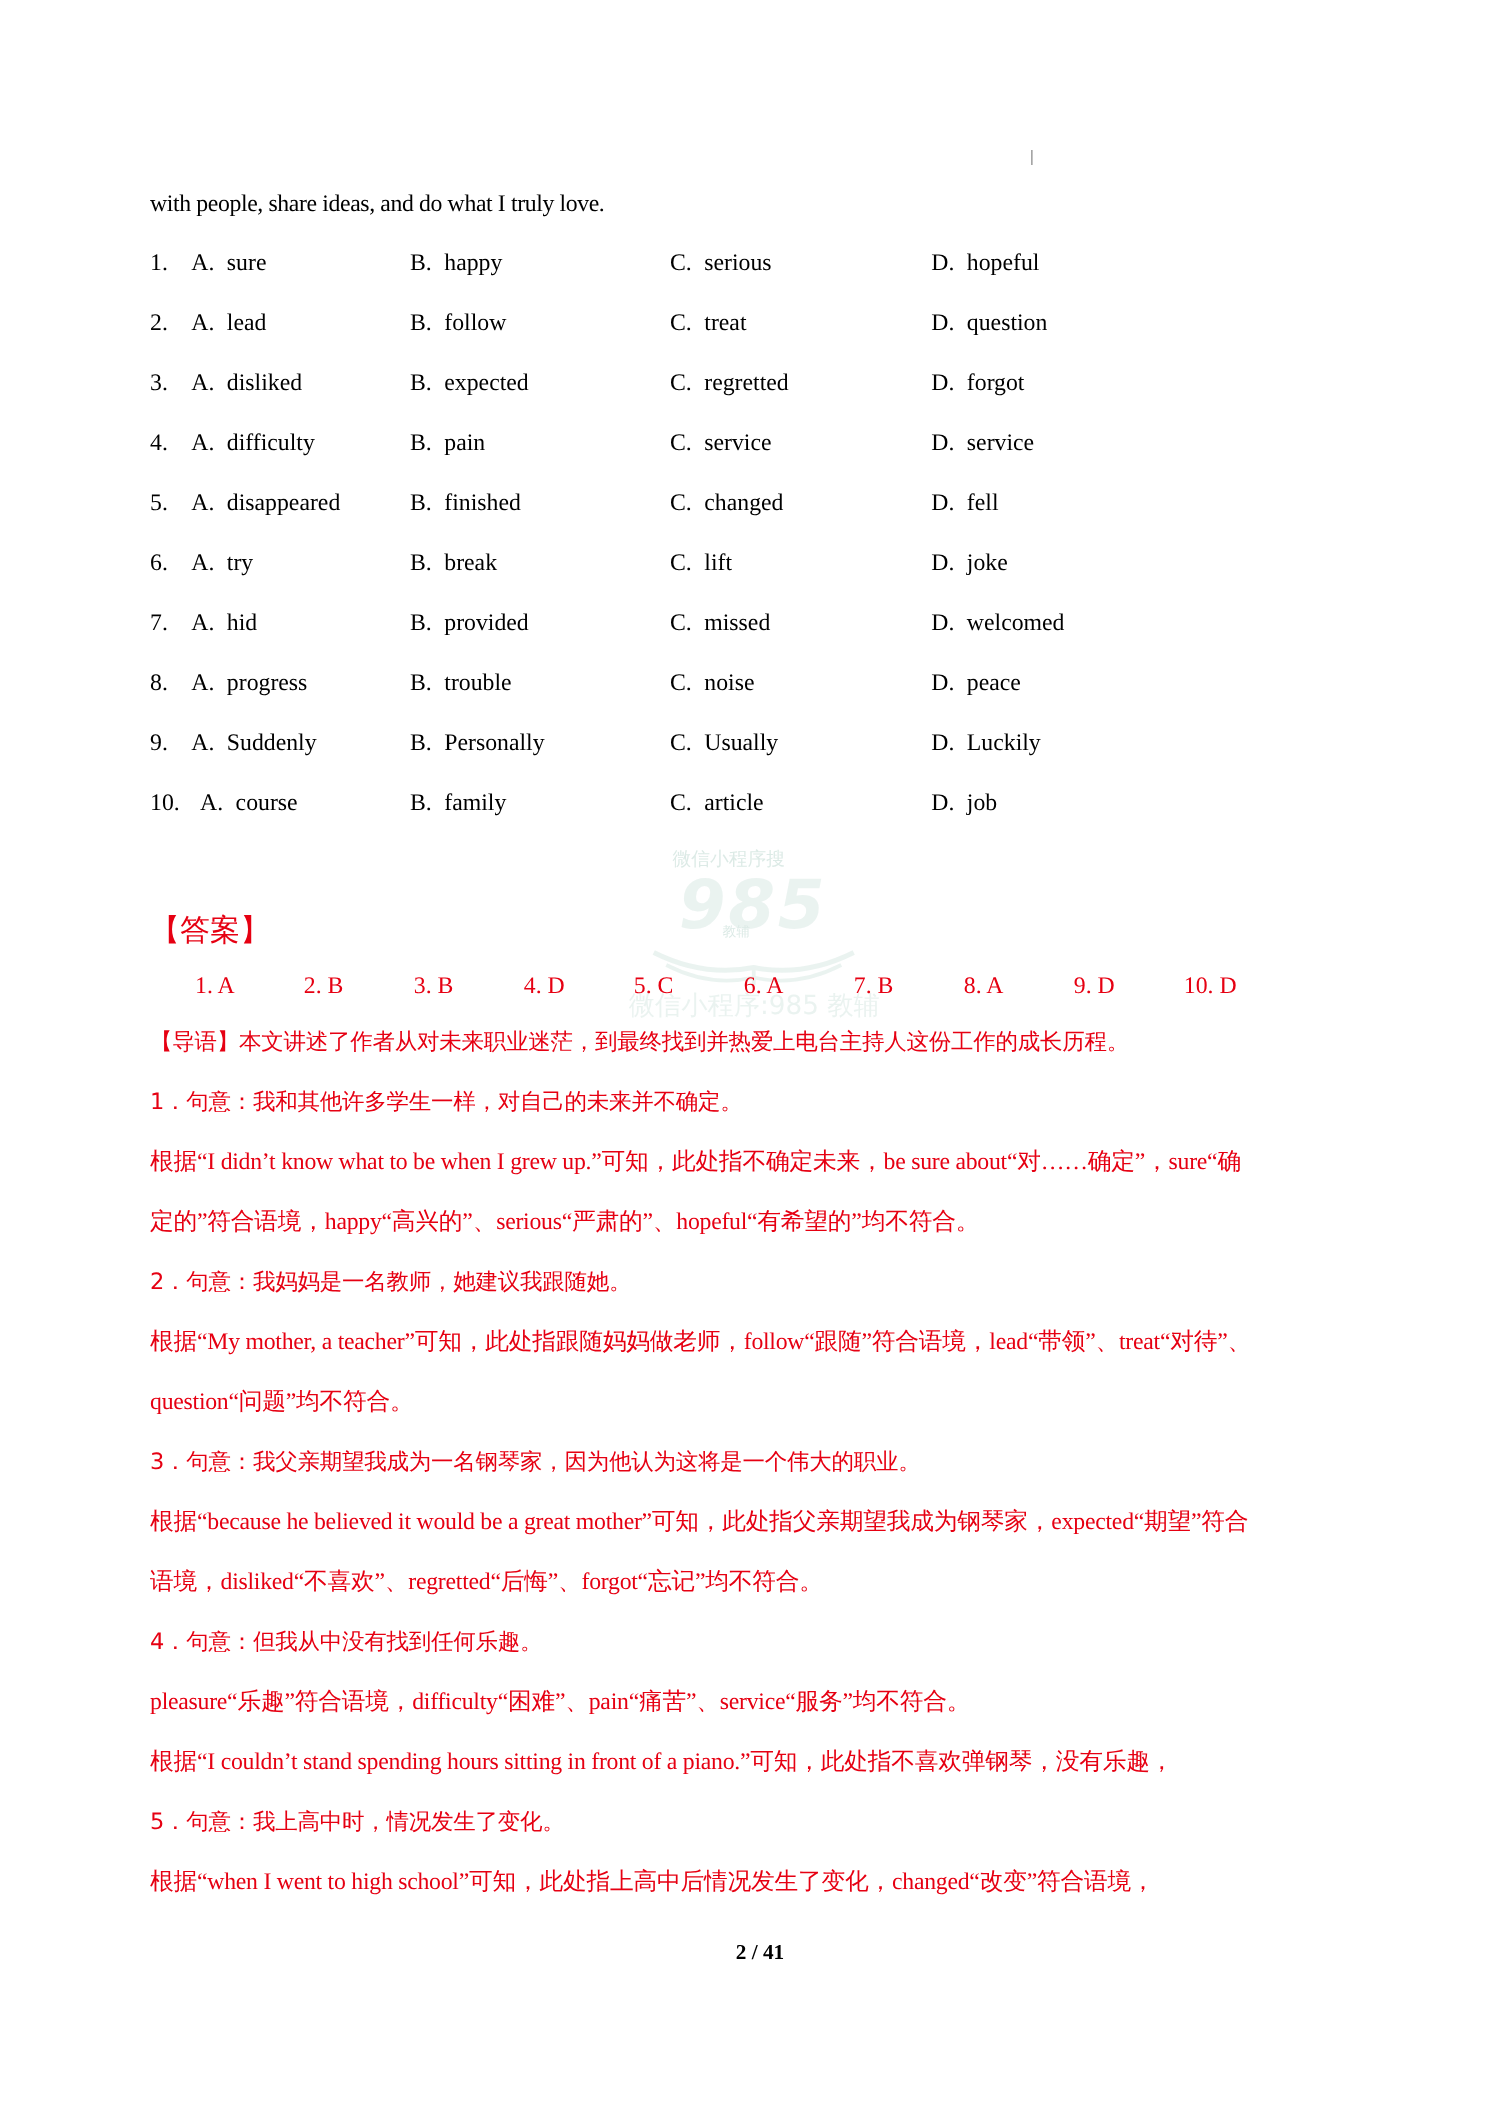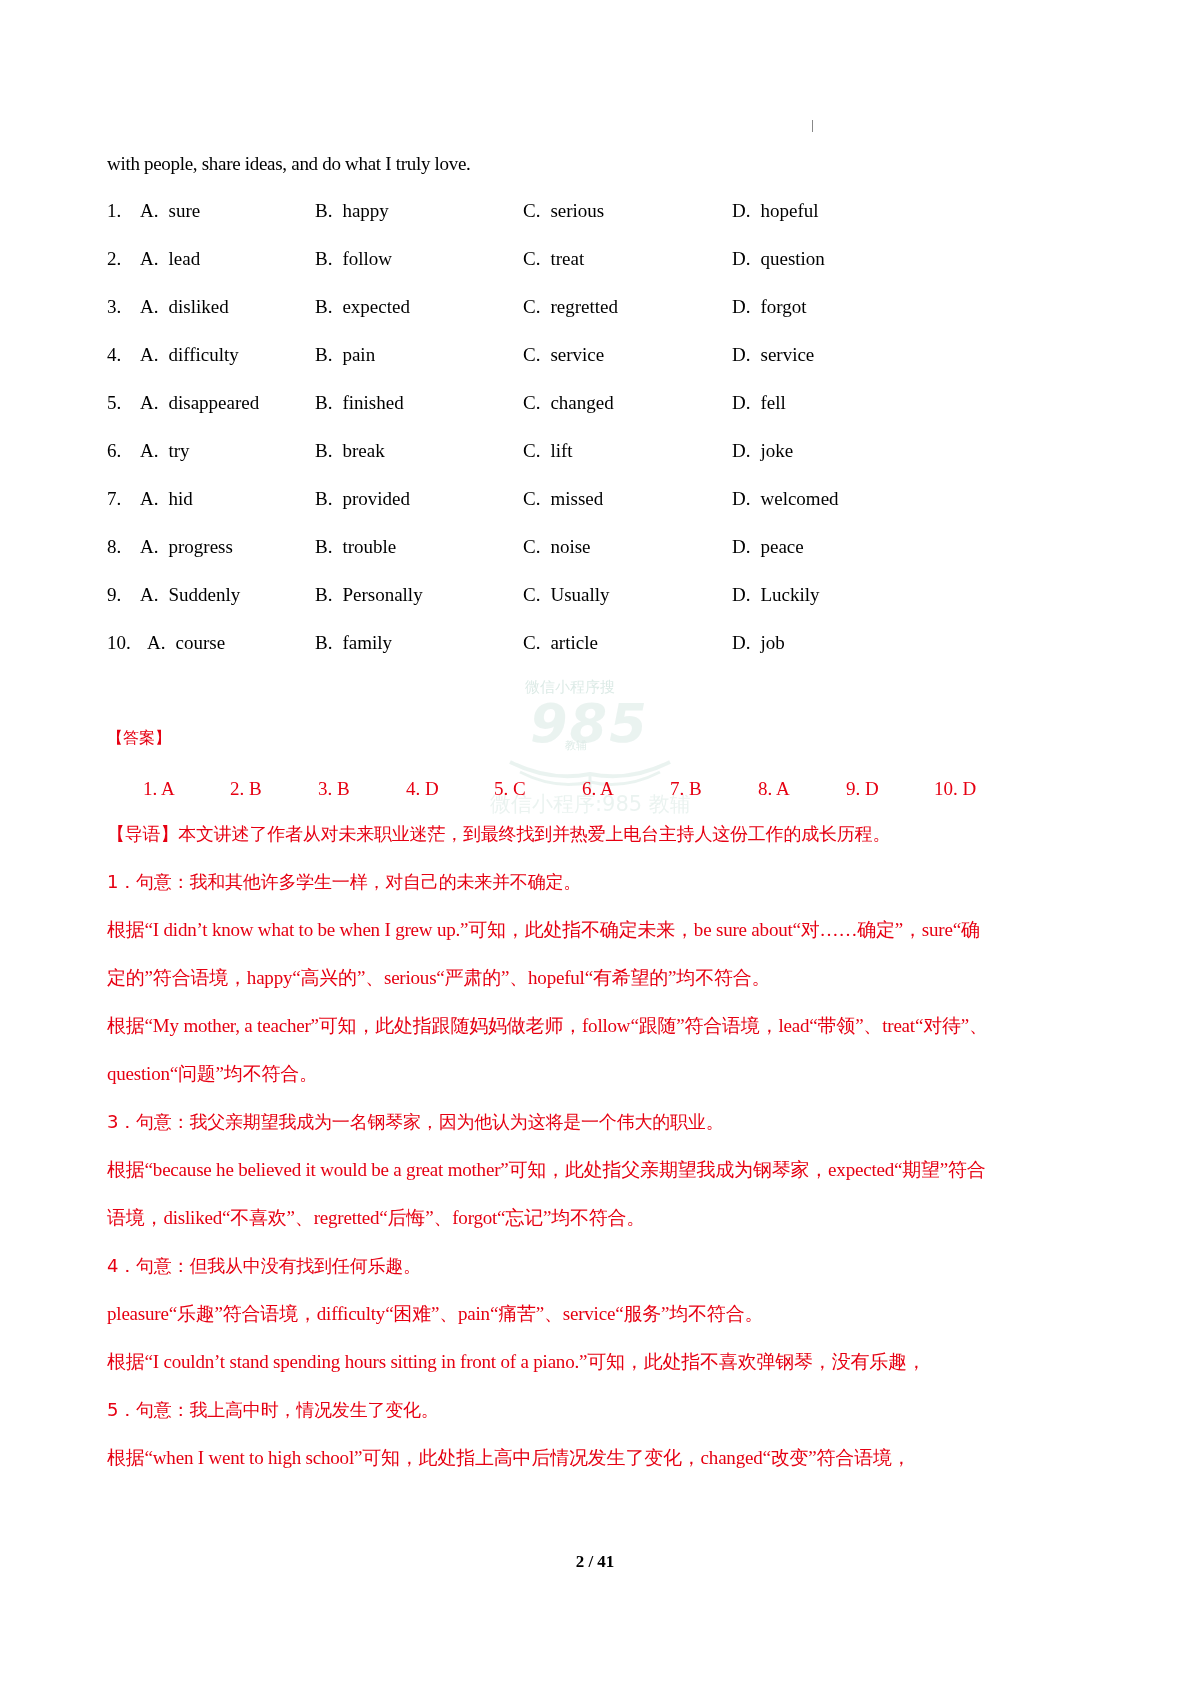--- a/index.html
+++ b/index.html
@@ -17,7 +17,7 @@
   }
   .page {
     position: absolute;
-    left: 0; top: 0;
+    left: 13px; top: 0;
     width: 1026px;
     height: 1683px;
     background: #ffffff;

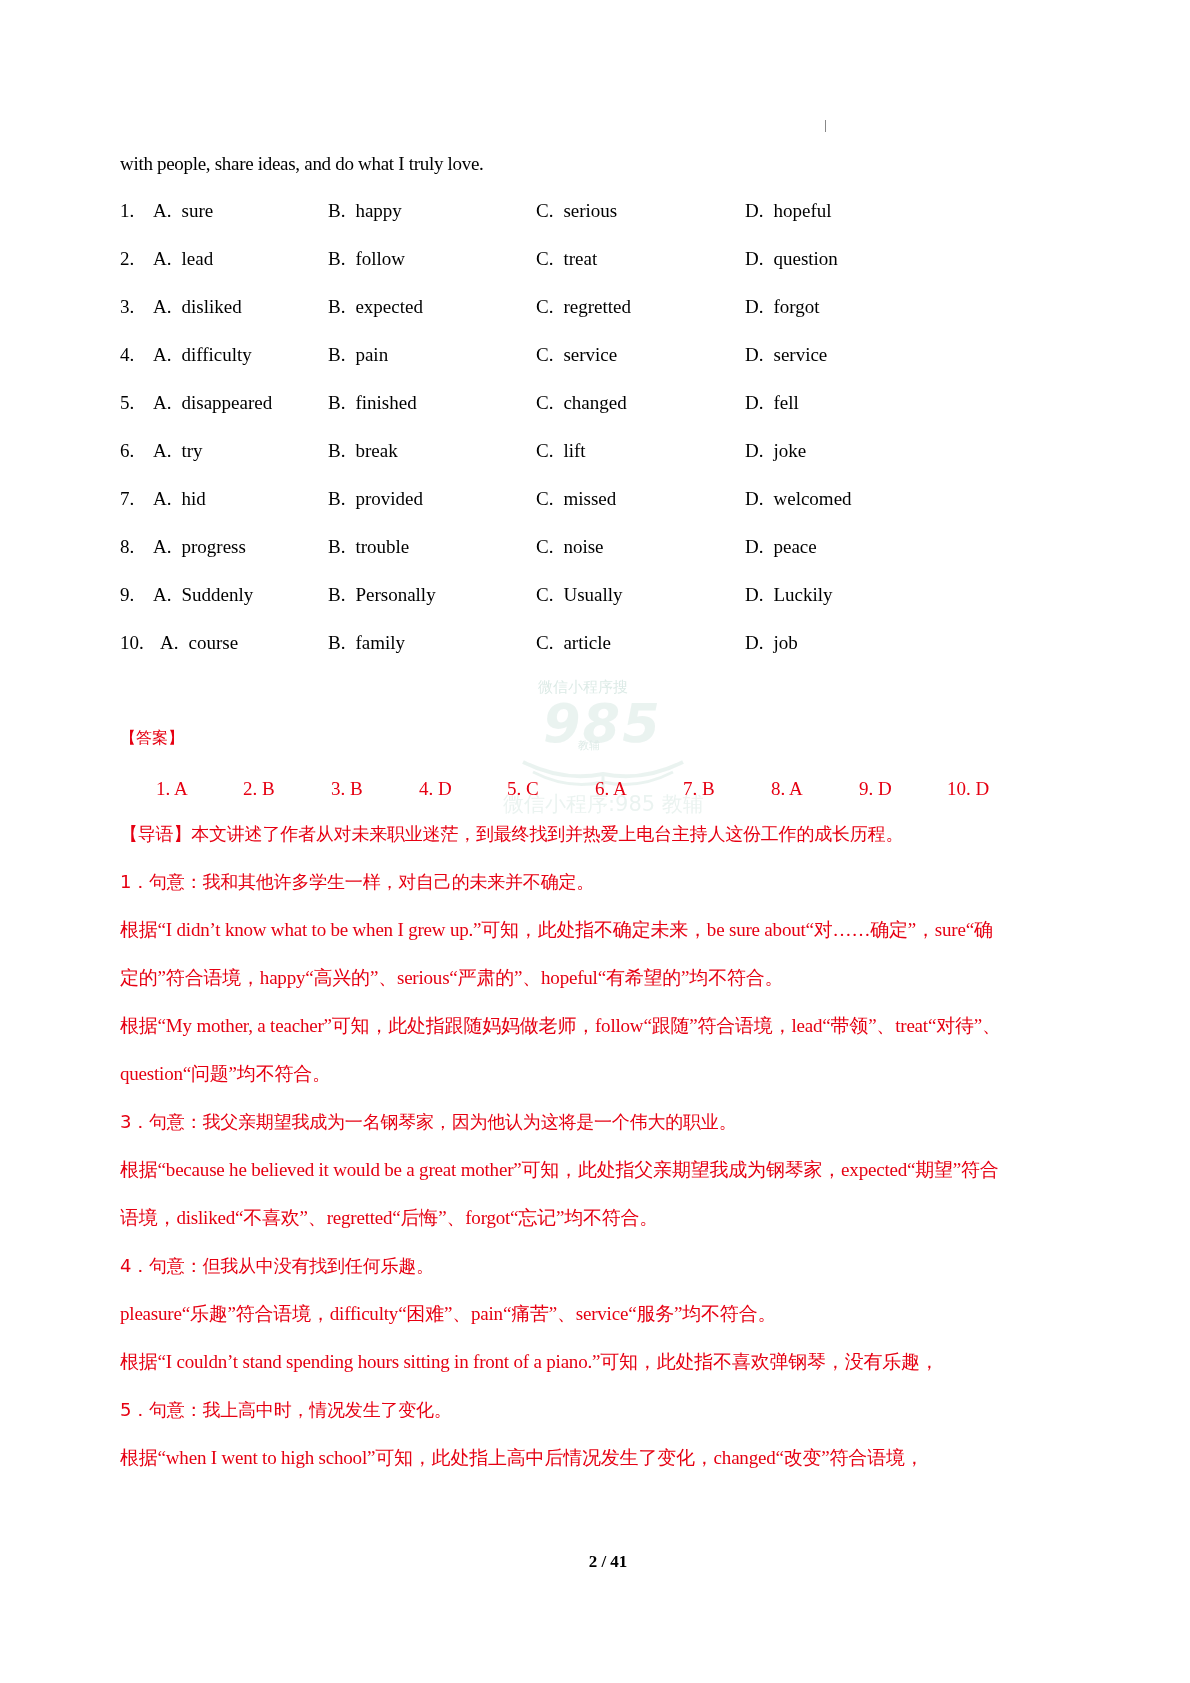--- a/index.html
+++ b/index.html
@@ -74,7 +74,7 @@
     position: absolute;
     left: 107px;
     top: 728px;
-    font-size: 16px;
+    font-size: 24px;
     font-family: Liberation Mono, monospace;
     color: #e60012;
     white-space: nowrap;

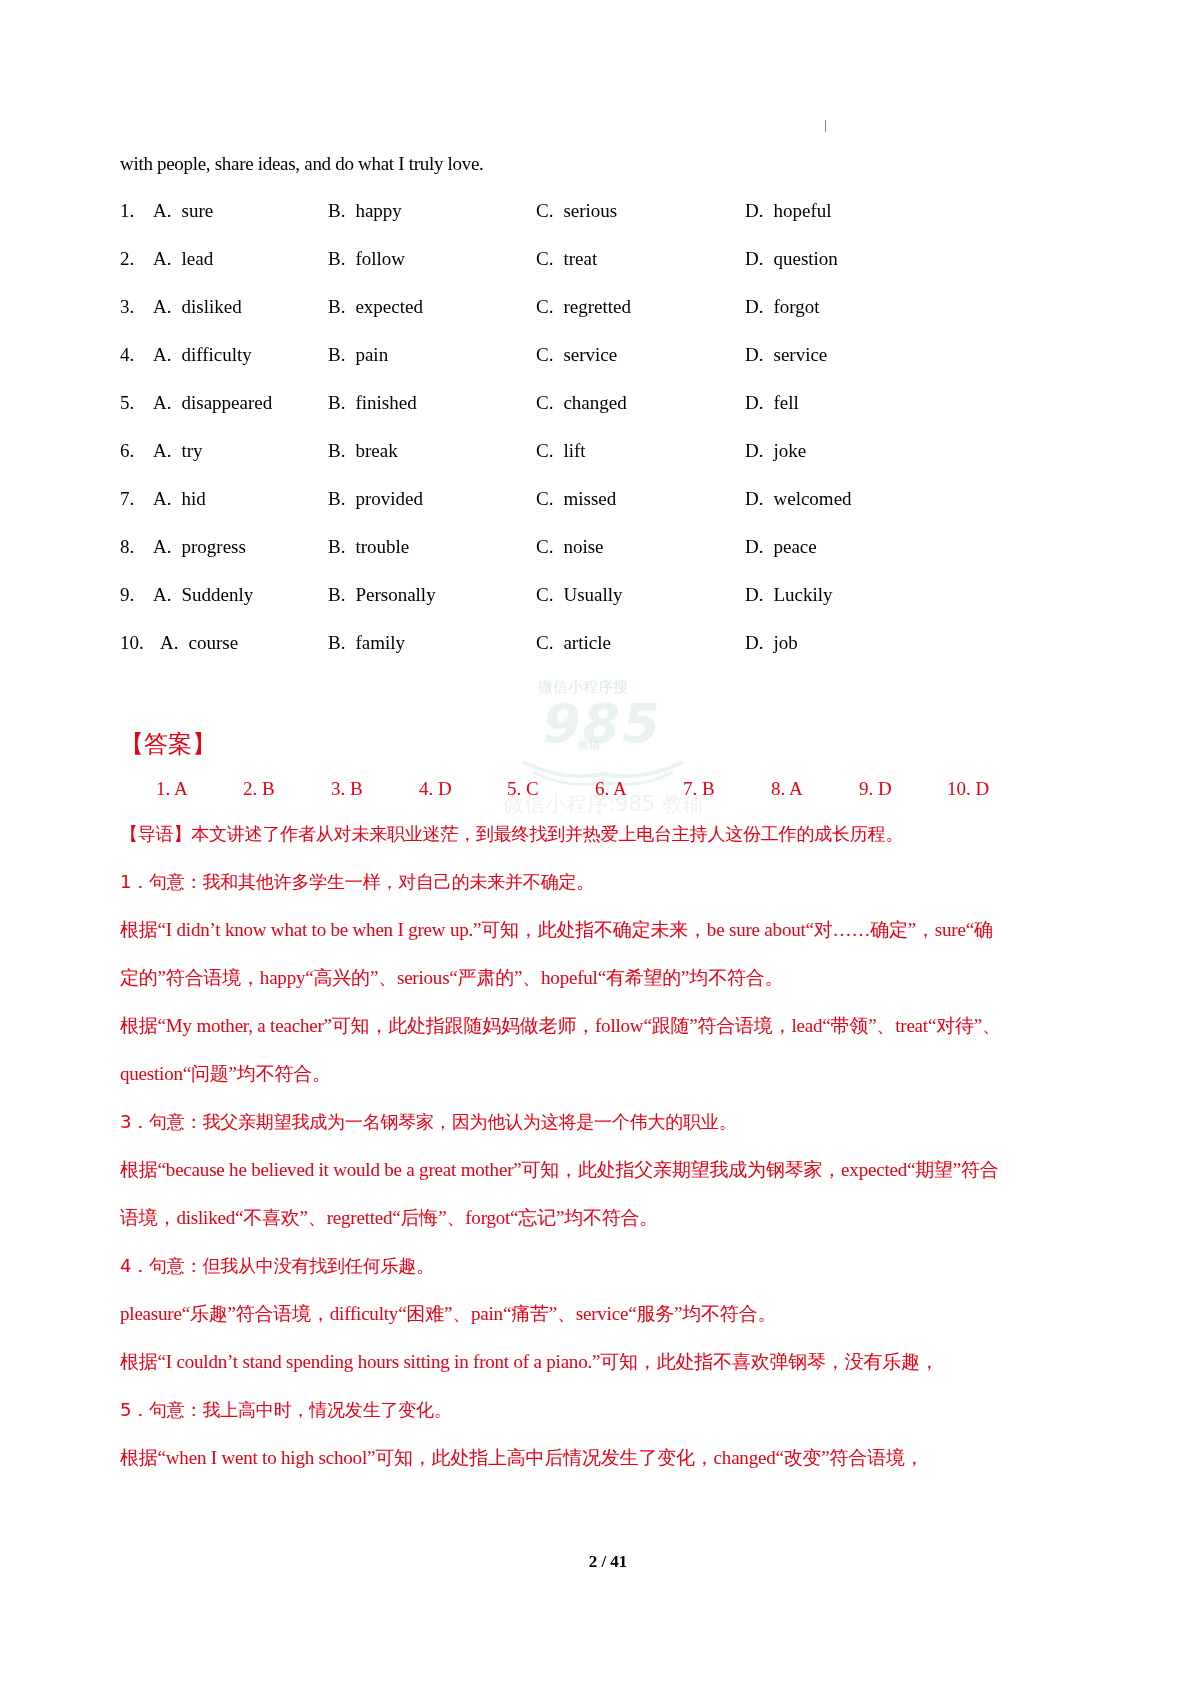--- a/index.html
+++ b/index.html
@@ -288,6 +288,7 @@
     <div class="line">1．句意：我和其他许多学生一样，对自己的未来并不确定。</div>
     <div class="line en">根据“I didn’t know what to be when I grew up.”可知，此处指不确定未来，be sure about“对……确定”，sure“确</div>
     <div class="line en">定的”符合语境，happy“高兴的”、serious“严肃的”、hopeful“有希望的”均不符合。</div>
+    <div class="line">2．句意：我妈妈是一名教师，她建议我跟随她。</div>
     <div class="line en">根据“My mother, a teacher”可知，此处指跟随妈妈做老师，follow“跟随”符合语境，lead“带领”、treat“对待”、</div>
     <div class="line en">question“问题”均不符合。</div>
     <div class="line">3．句意：我父亲期望我成为一名钢琴家，因为他认为这将是一个伟大的职业。</div>

